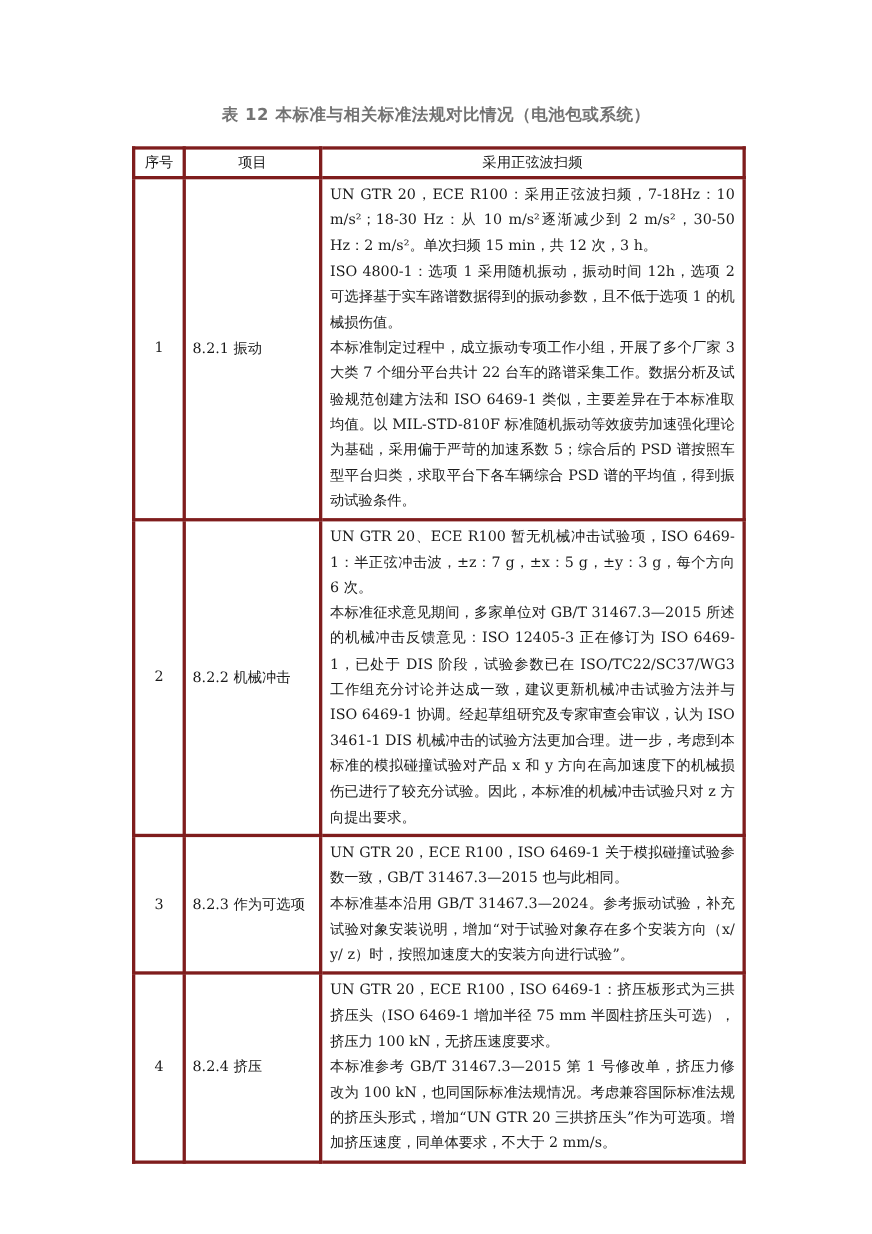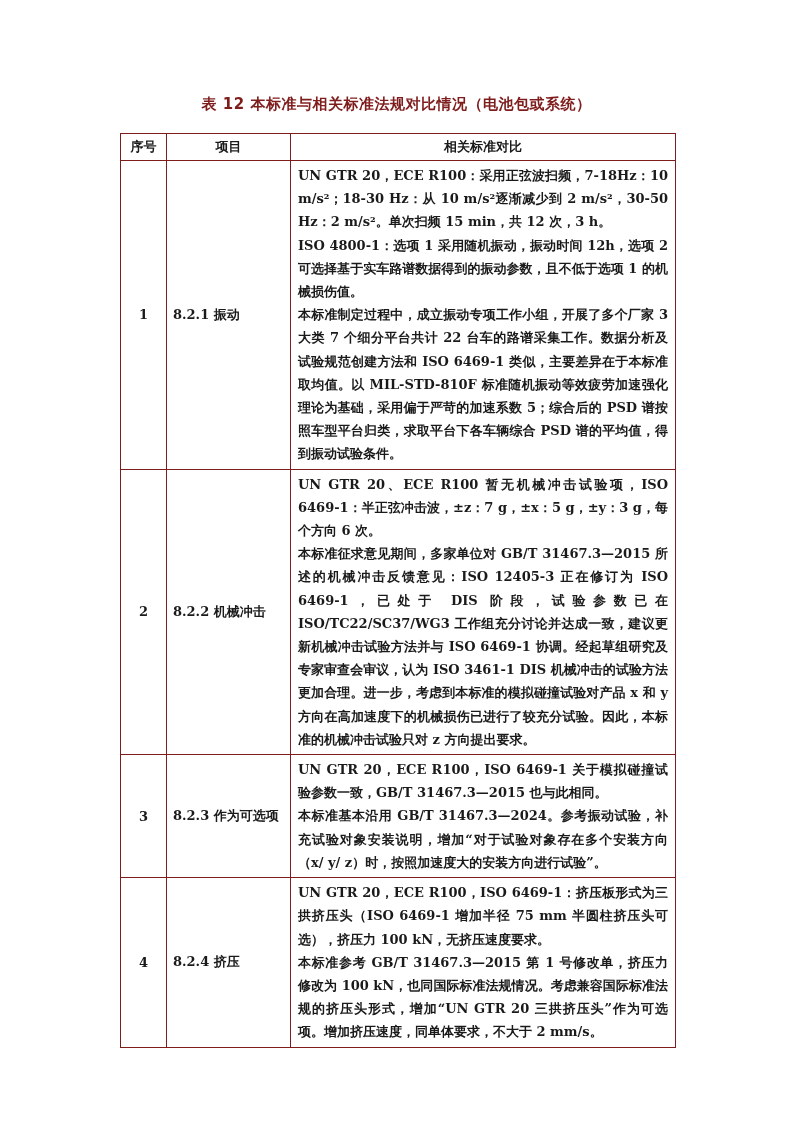--- a/index.html
+++ b/index.html
@@ -26,7 +26,7 @@
     font-weight: bold;
     letter-spacing: 0.5px;
     font-family: "DejaVu Sans", "Liberation Sans", sans-serif;
-    color: #7f1d1d;
+    color: #737373;
   }
   table.cmp {
     position: absolute;

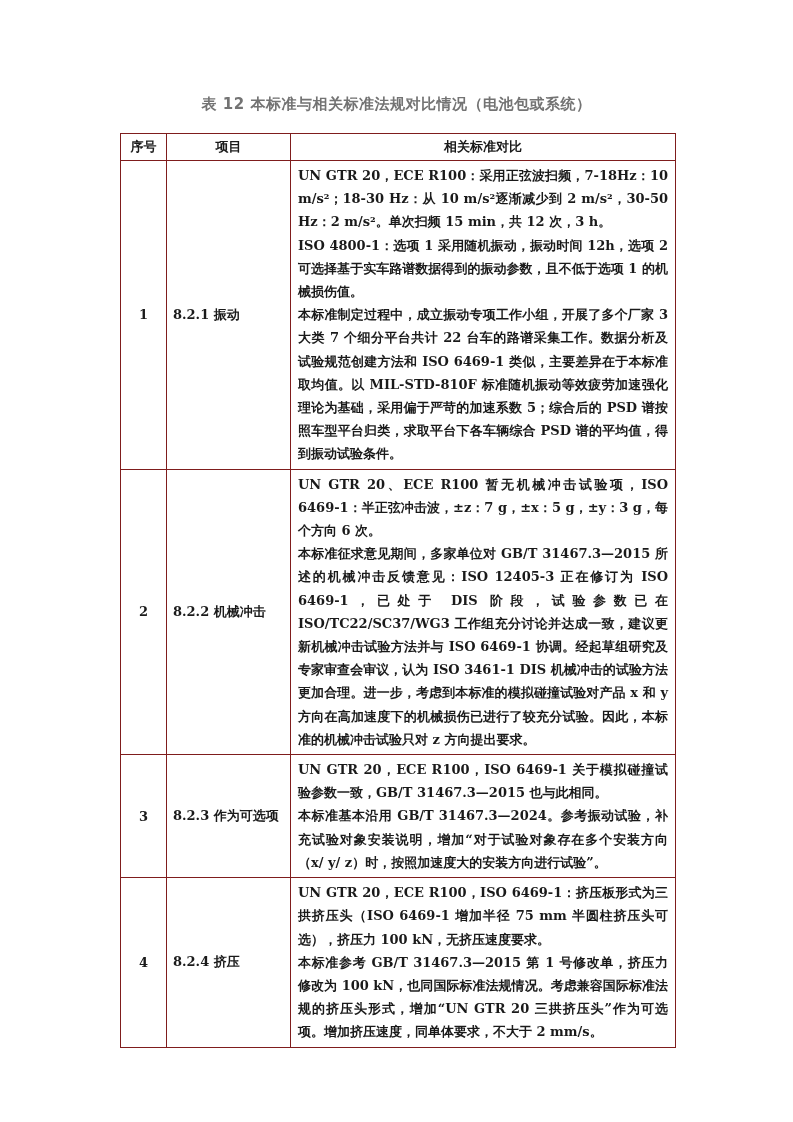--- a/index.html
+++ b/index.html
@@ -40,9 +40,9 @@
   table.cmp col.c2 { width: 124px; }
   table.cmp col.c3 { width: 385px; }
   table.cmp th, table.cmp td {
-    border: 1px solid #7f1d1d;
+    border: 3px solid #7f1d1d;
     font-size: 13px;
-    font-weight: bold;
+    font-weight: normal;
     box-sizing: border-box;
   }
   table.cmp th {

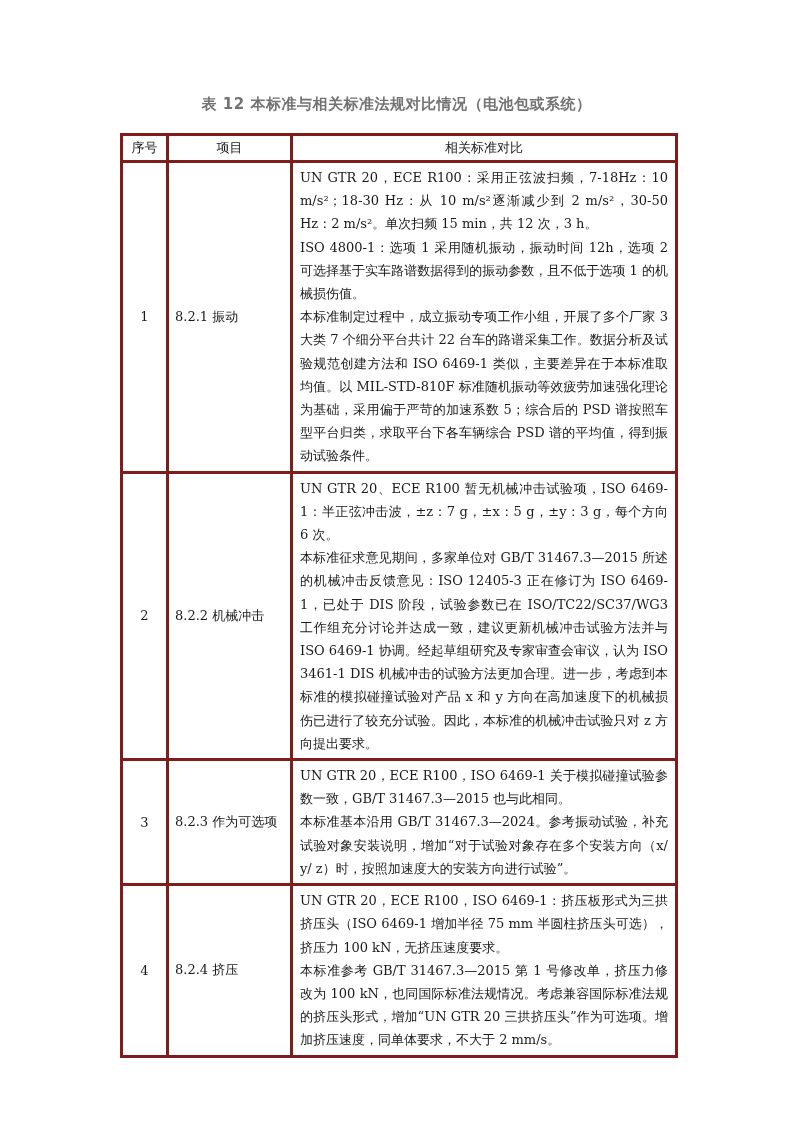--- a/index.html
+++ b/index.html
@@ -94,7 +94,7 @@
       <tr>
         <th>序号</th>
         <th>项目</th>
-        <th>相关标准对比</th>
+        <th>采用正弦波扫频</th>
       </tr>
     </thead>
     <tbody>

